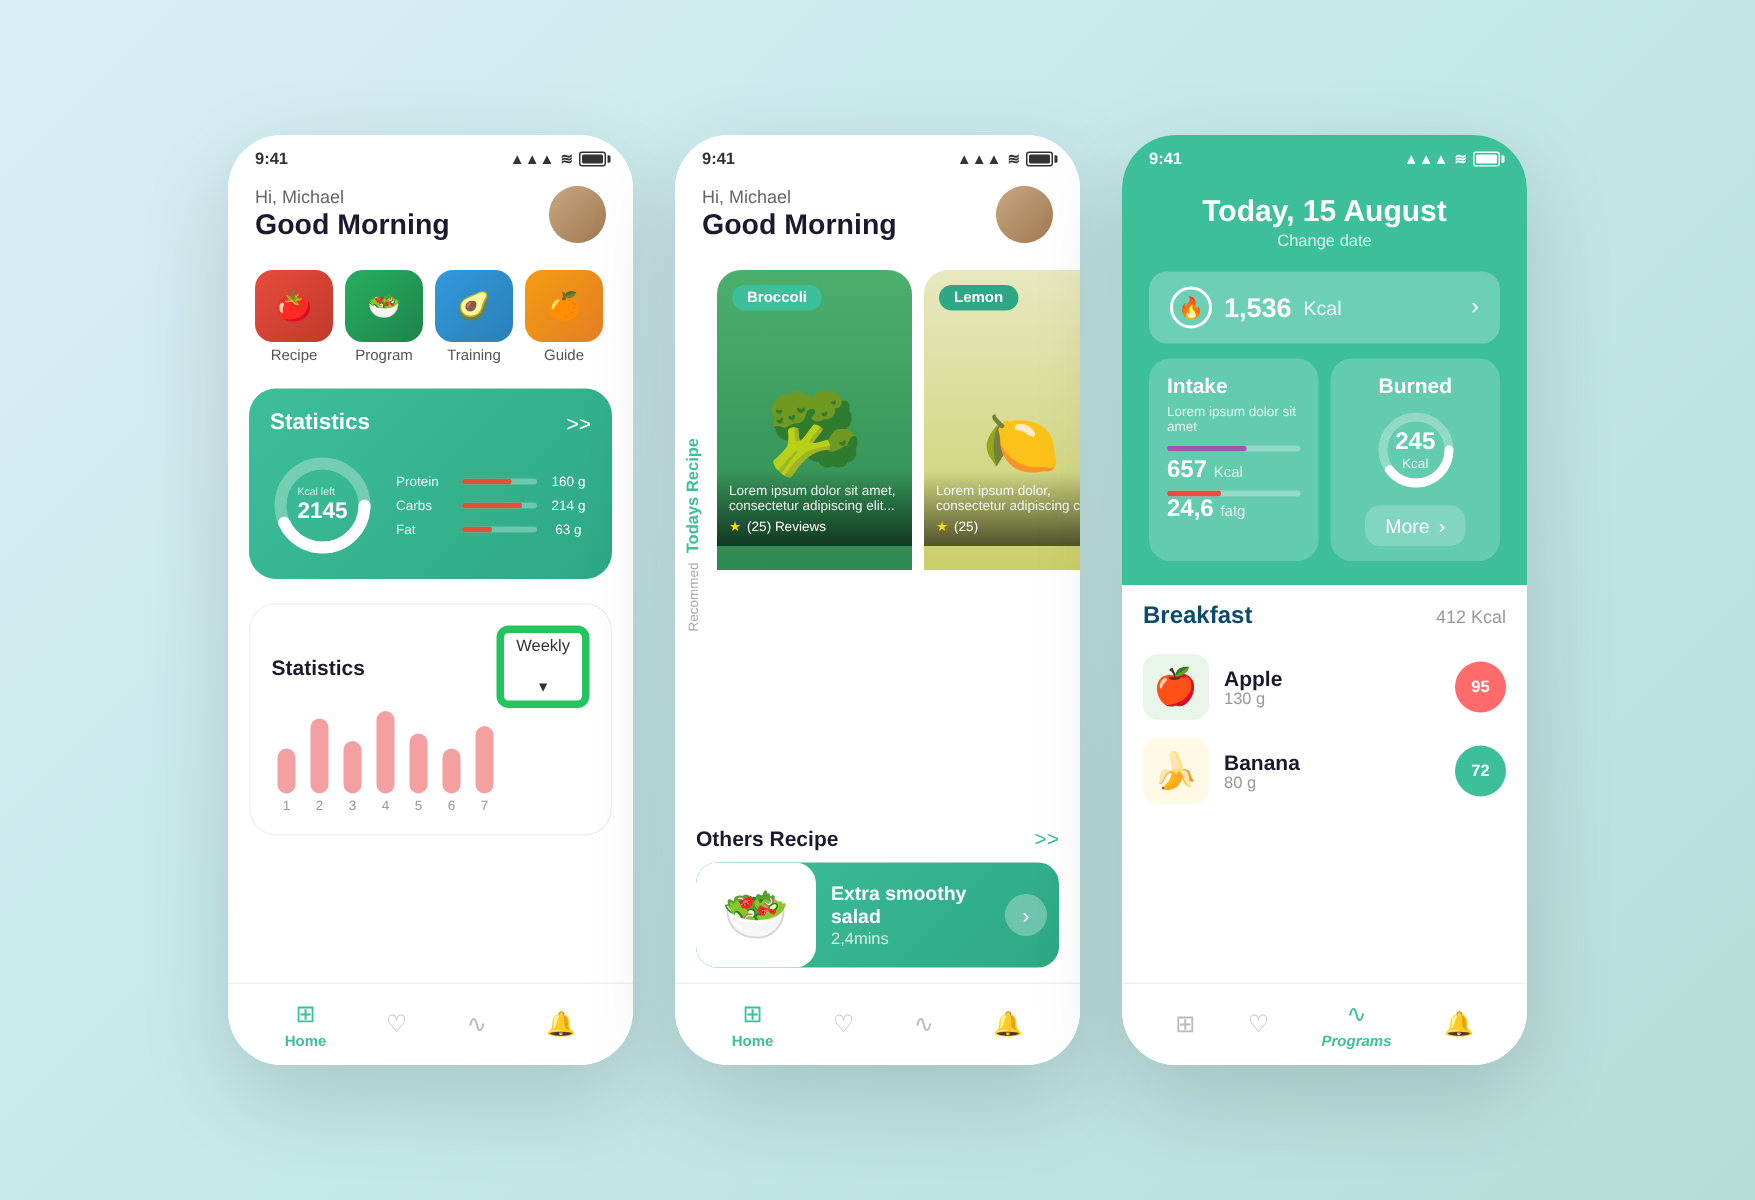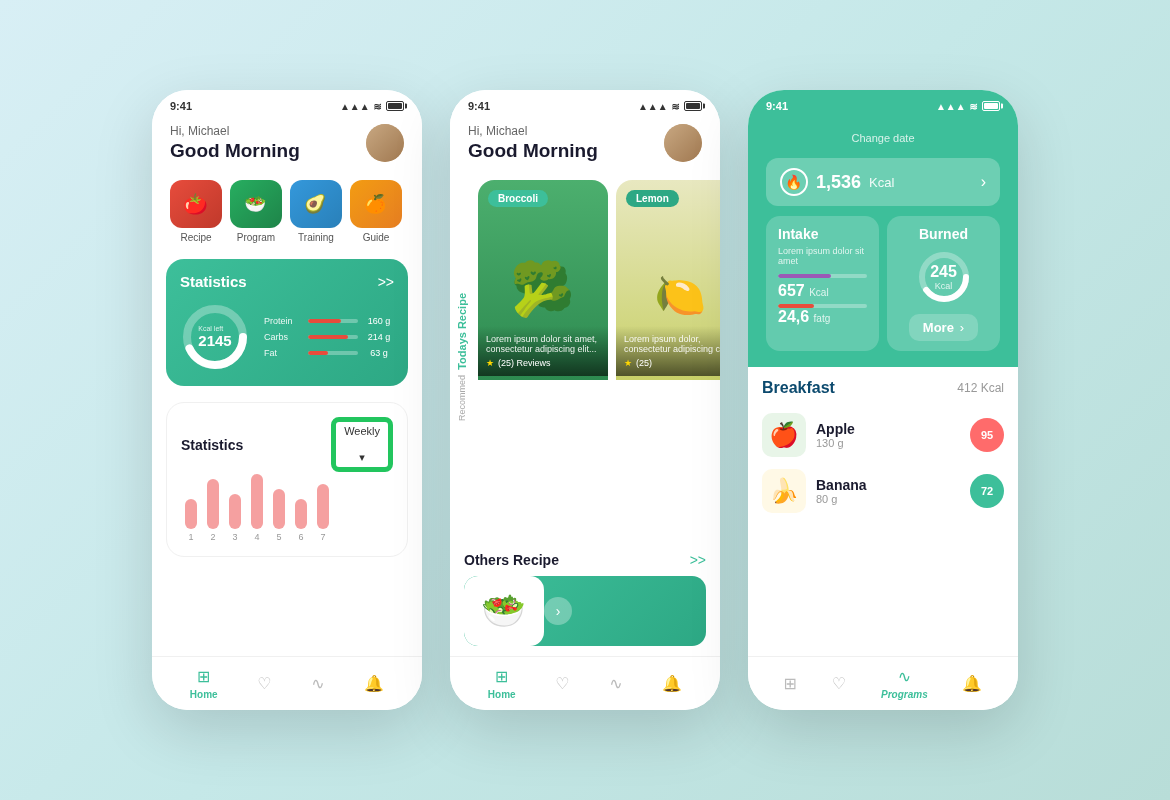--- a/index.html
+++ b/index.html
@@ -432,6 +432,7 @@
 
   <div class="phone3-teal">
     <div class="phone3-date">
+      <div class="phone3-date-title">Today, 15 August</div>
       <div class="phone3-date-sub">Change date</div>
     </div>
 

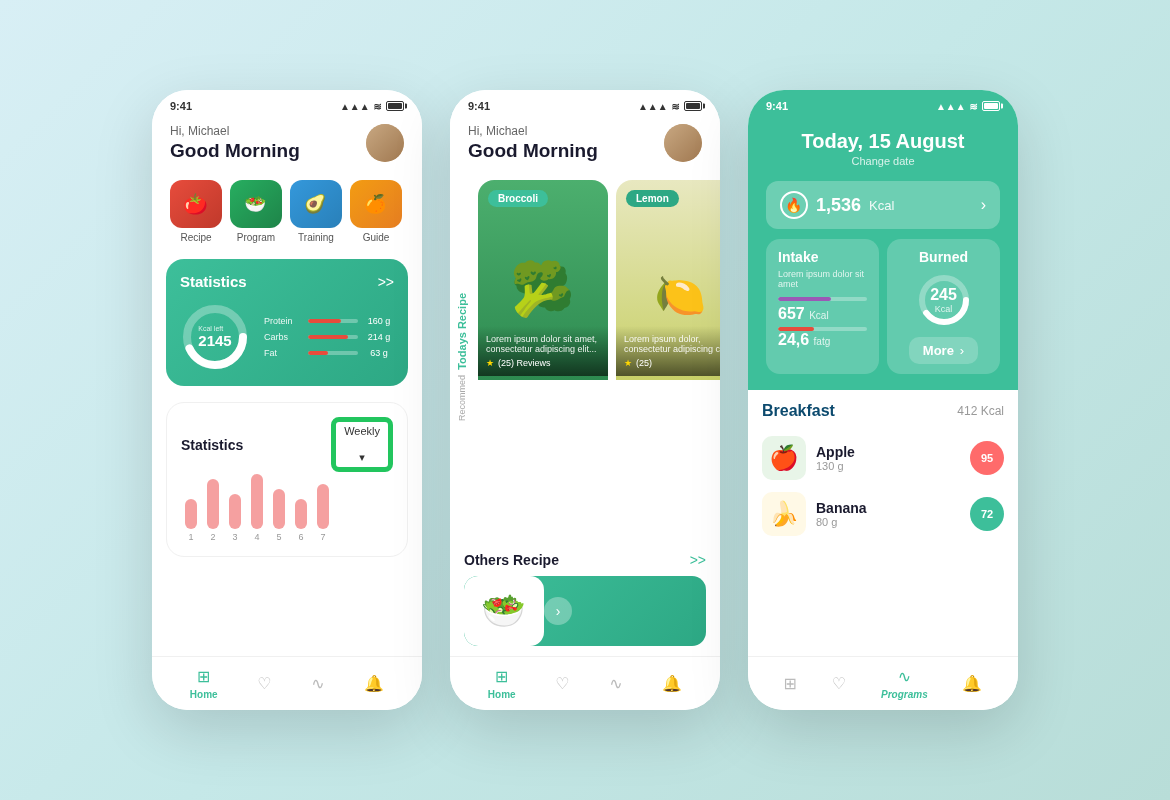--- a/index.html
+++ b/index.html
@@ -113,7 +113,7 @@
     .recipe-tag { position: absolute; top: 10px; left: 10px; background: #3dbf9a; color: #fff; font-size: 10px; font-weight: 700; padding: 3px 10px; border-radius: 20px; }
     .recipe-img-broccoli { position: absolute; bottom: 60px; left: 50%; transform: translateX(-50%); font-size: 52px; }
     .recipe-img-lemon { position: absolute; bottom: 60px; left: 50%; transform: translateX(-50%); font-size: 42px; }
-    .recipe-overlay { position: absolute; bottom: 4px; left: 0; right: 0; background: linear-gradient(0deg, rgba(0,0,0,0.6) 0%, transparent 100%); padding: 8px; color: #fff; }
+    .recipe-overlay { position: absolute; bottom: 16px; left: 0; right: 0; background: linear-gradient(0deg, rgba(0,0,0,0.6) 0%, transparent 100%); padding: 8px; color: #fff; }
     .recipe-desc { font-size: 9px; opacity: 0.9; margin-bottom: 4px; }
     .recipe-rating { display: flex; align-items: center; gap: 4px; font-size: 9px; }
     .star { color: #ffd700; }

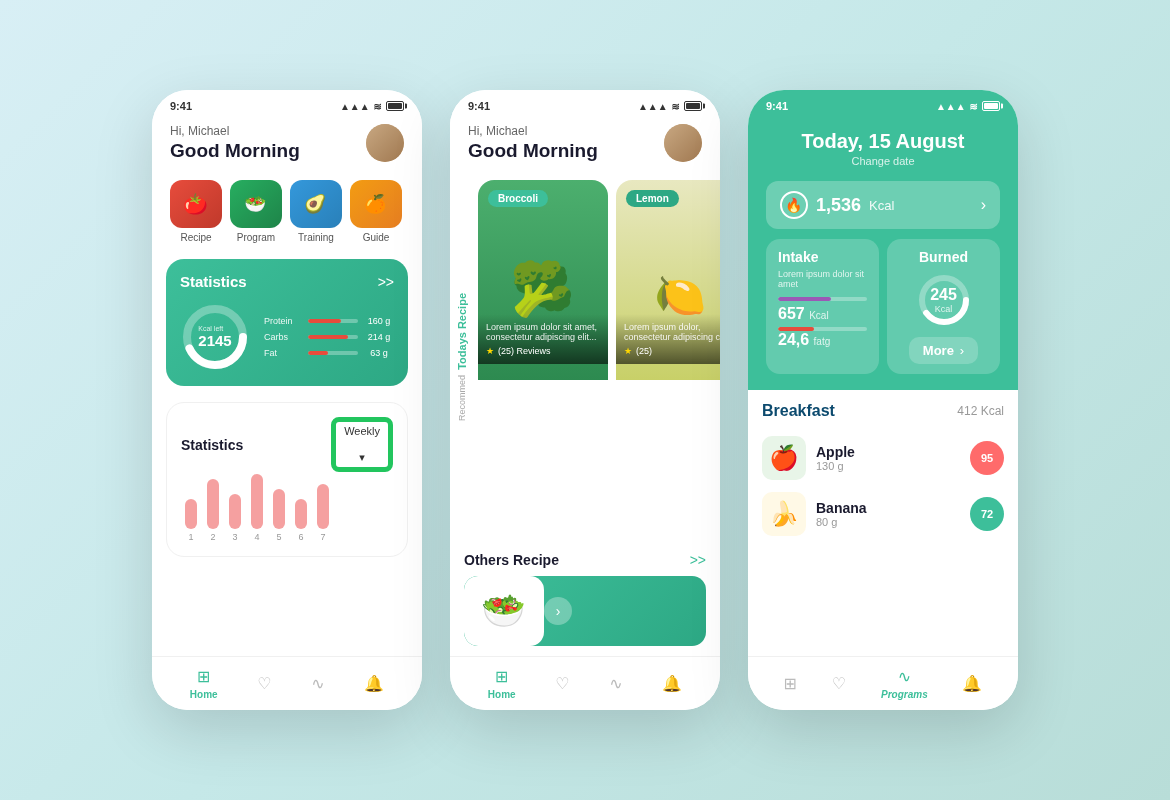--- a/index.html
+++ b/index.html
@@ -180,7 +180,7 @@
     .burned-svg { width: 54px; height: 54px; }
 
     .more-btn { display: flex; align-items: center; gap: 6px; background: rgba(255,255,255,0.2); border-radius: 10px; padding: 6px 14px; cursor: pointer; margin-top: 6px; }
-    .more-text { font-size: 13px; font-weight: 700; color: #fff; }
+    .more-text { font-size: 13px; font-weight: 400; color: #fff; }
   </style>
 </head>
 <body>

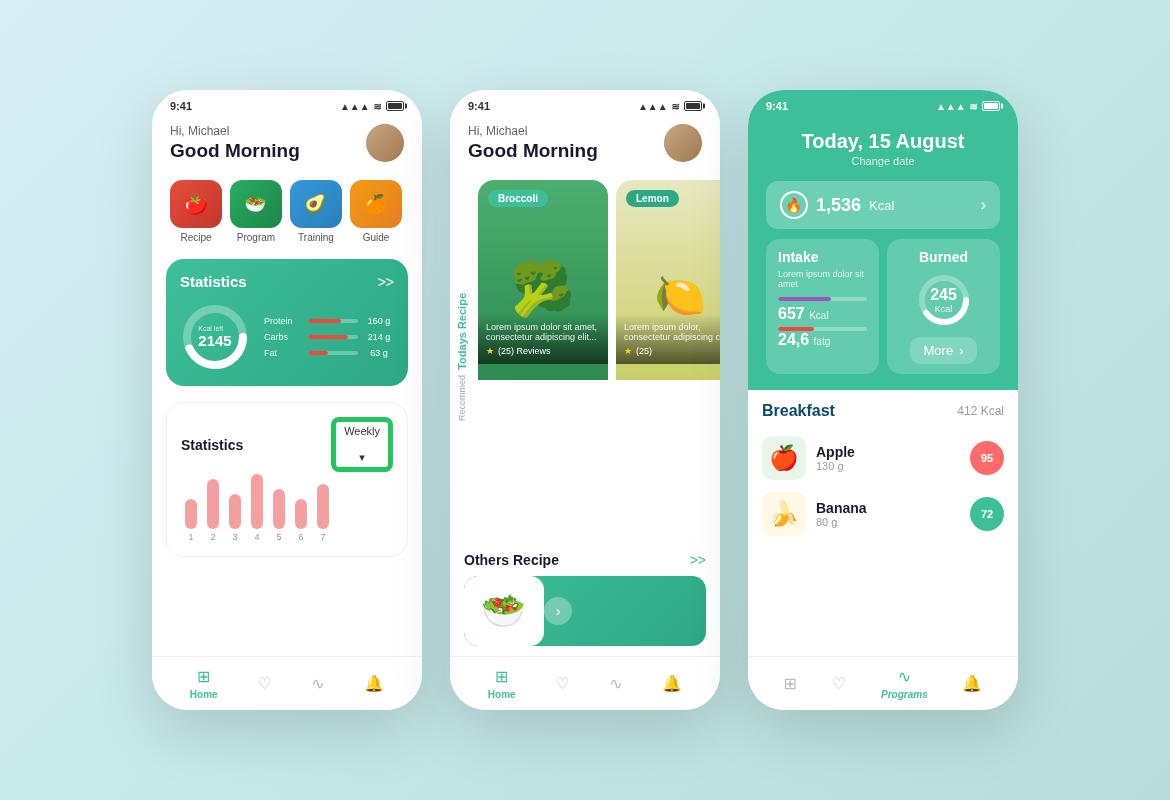--- a/index.html
+++ b/index.html
@@ -396,6 +396,10 @@
       </div>
       <div class="recipe-list-item">
         <div class="recipe-list-img">🥗</div>
+        <div class="recipe-list-info">
+          <div class="recipe-list-name">Extra smoothy salad</div>
+          <div class="recipe-list-time">2,4mins</div>
+        </div>
         <div class="recipe-list-arrow">›</div>
       </div>
     </div>

